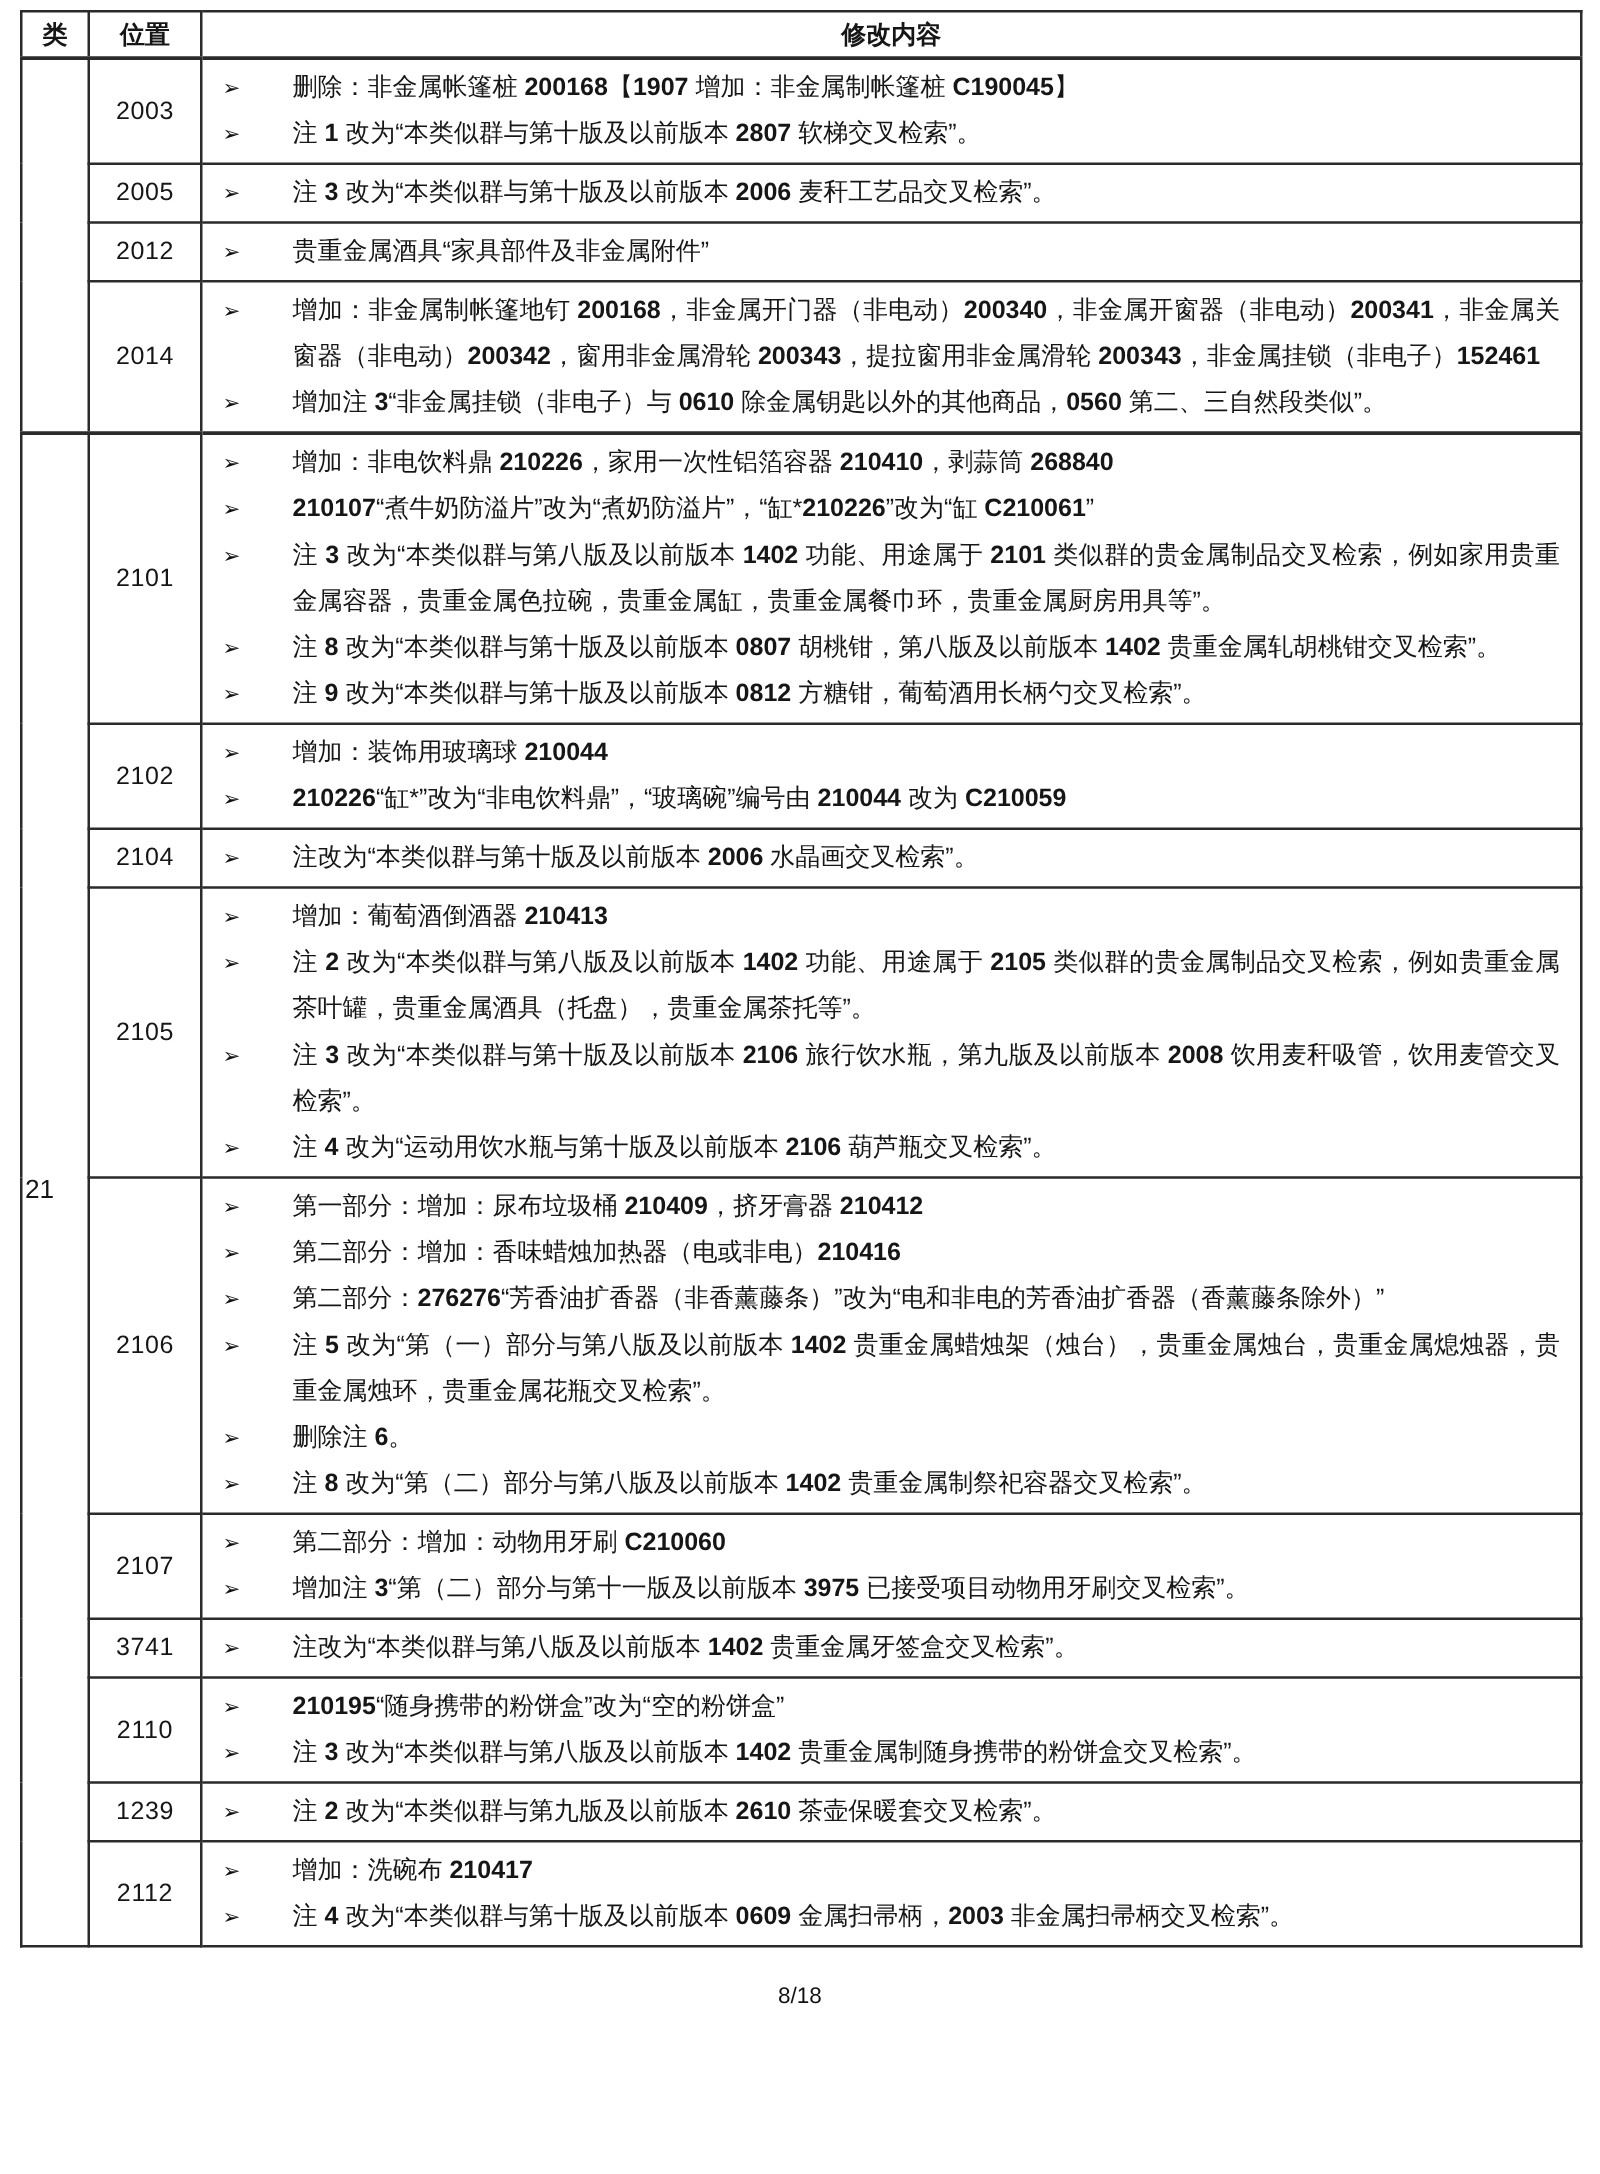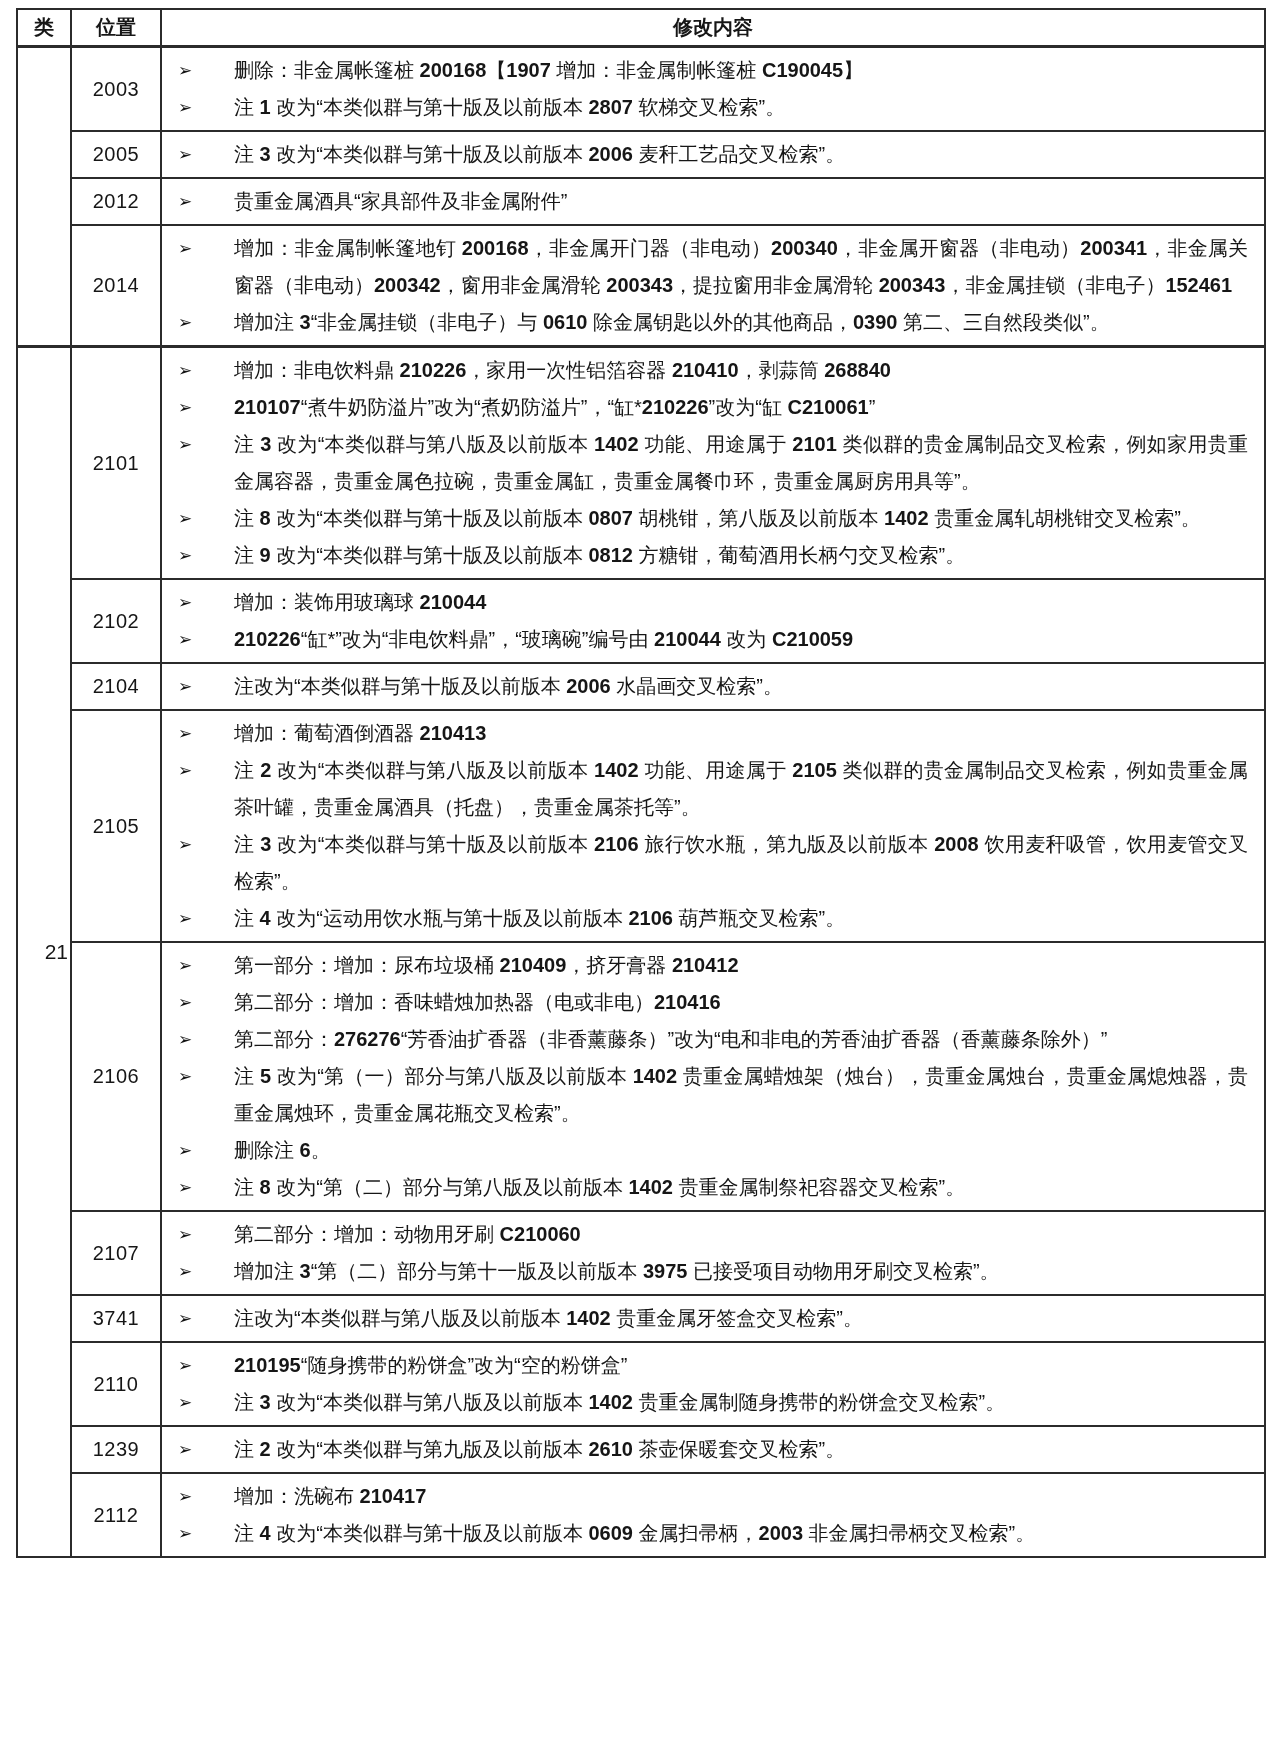--- a/index.html
+++ b/index.html
@@ -91,7 +91,7 @@
           <td class="pos-cell">2014</td>
           <td class="content-cell">
             <div class="item"><span class="bullet">➢</span><span class="txt">增加：非金属制帐篷地钉 <b class="num">200168</b>，非金属开门器（非电动）<b class="num">200340</b>，非金属开窗器（非电动）<b class="num">200341</b>，非金属关窗器（非电动）<b class="num">200342</b>，窗用非金属滑轮 <b class="num">200343</b>，提拉窗用非金属滑轮 <b class="num">200343</b>，非金属挂锁（非电子）<b class="num">152461</b></span></div>
-            <div class="item"><span class="bullet">➢</span><span class="txt">增加注 <b class="num">3</b>“非金属挂锁（非电子）与 <b class="num">0610</b> 除金属钥匙以外的其他商品，<b class="num">0390</b> 第二、三自然段类似”。</span></div>
+            <div class="item"><span class="bullet">➢</span><span class="txt">增加注 <b class="num">3</b>“非金属挂锁（非电子）与 <b class="num">0610</b> 除金属钥匙以外的其他商品，<b class="num">0560</b> 第二、三自然段类似”。</span></div>
           </td>
         </tr>
         <tr class="group-start">

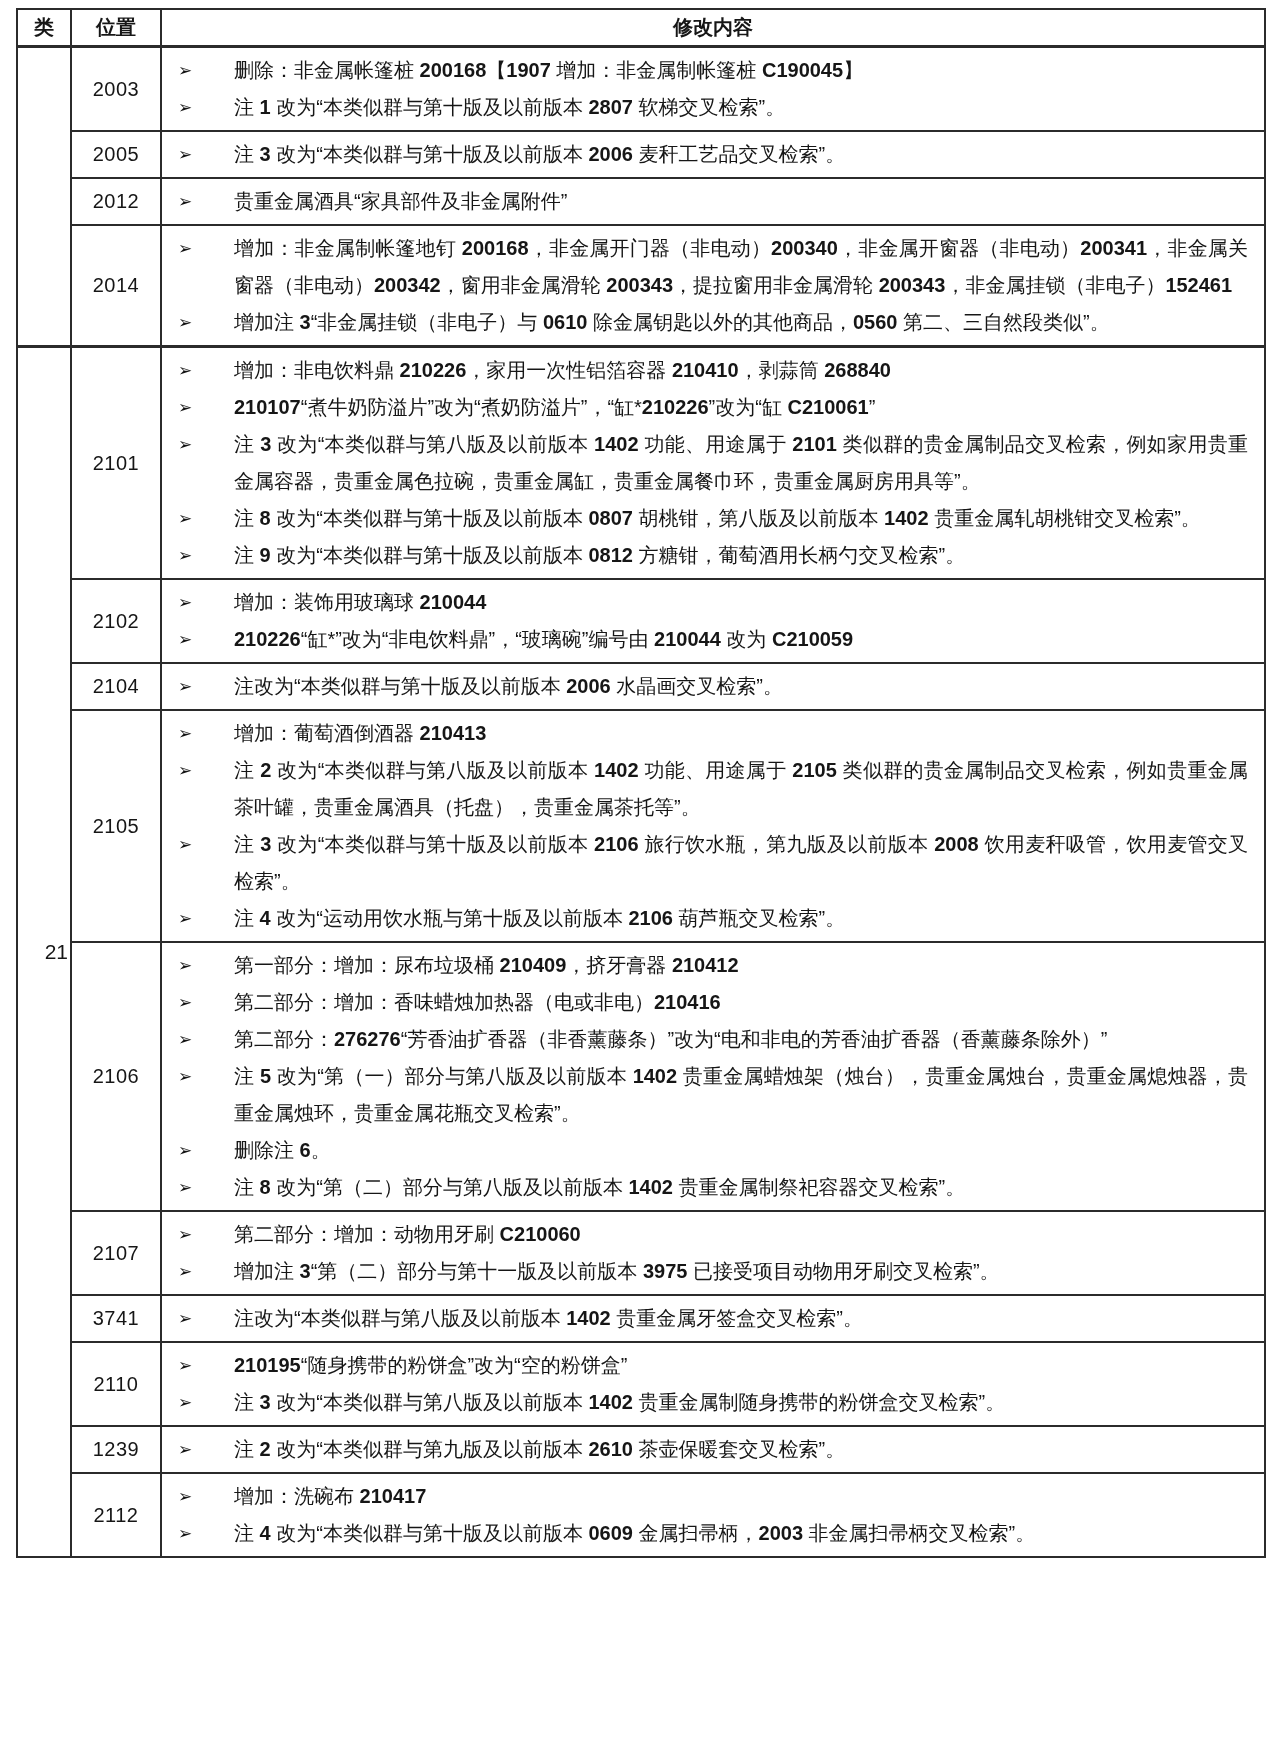--- a/index.html
+++ b/index.html
@@ -23,7 +23,7 @@
     padding:1px 0;border-bottom-width:3px;
   }
   td.class-cell{
-    text-align:right;vertical-align:middle;font-size:21px;
+    text-align:left;vertical-align:middle;font-size:21px;
     padding:0 2px;
   }
   td.pos-cell{

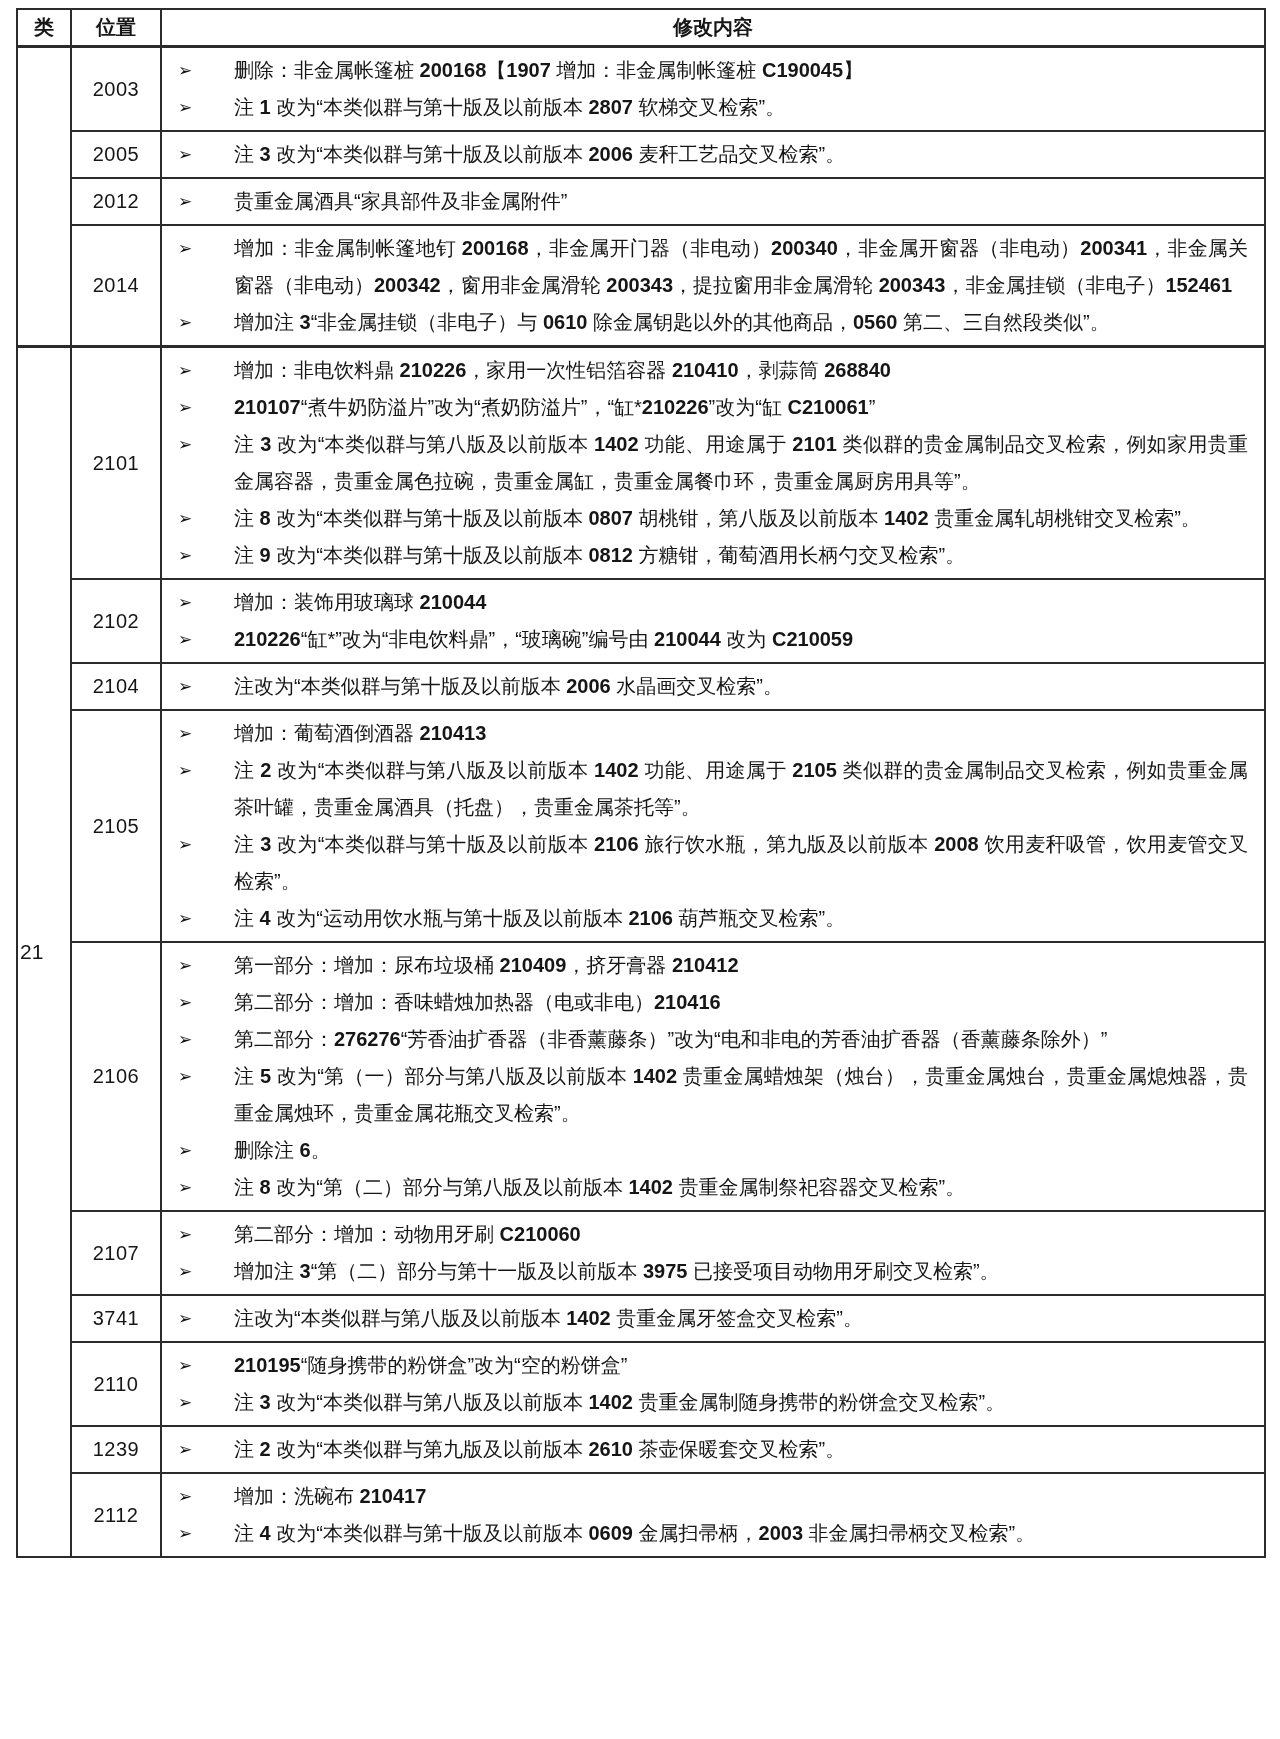--- a/index.html
+++ b/index.html
@@ -174,6 +174,7 @@
       </tbody>
   </table>
 
+  <div class="footer">8/18</div>
 
 </div>
 

